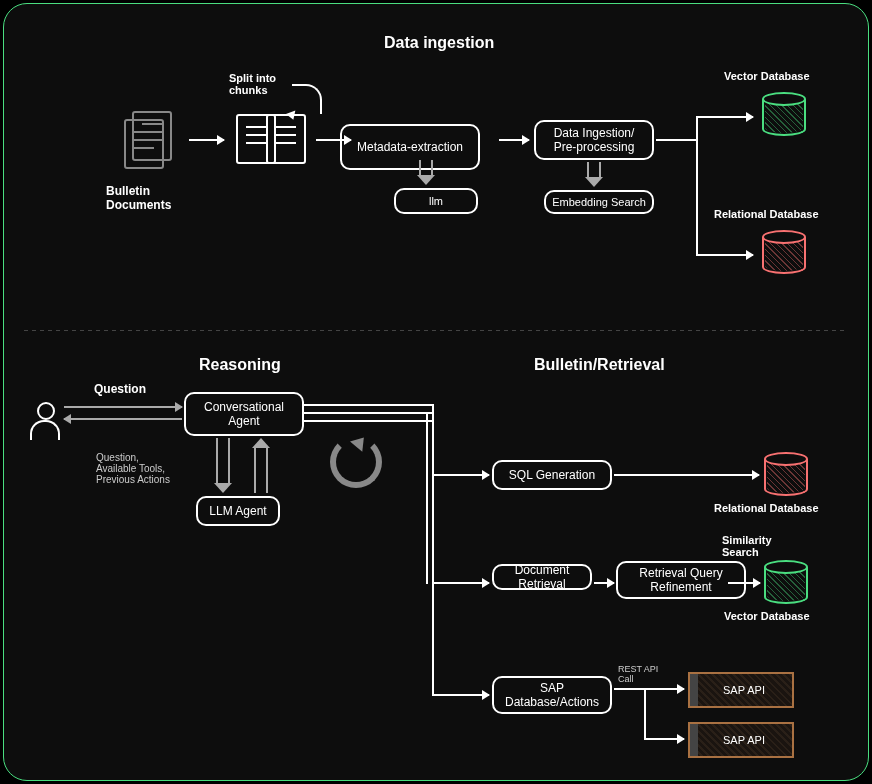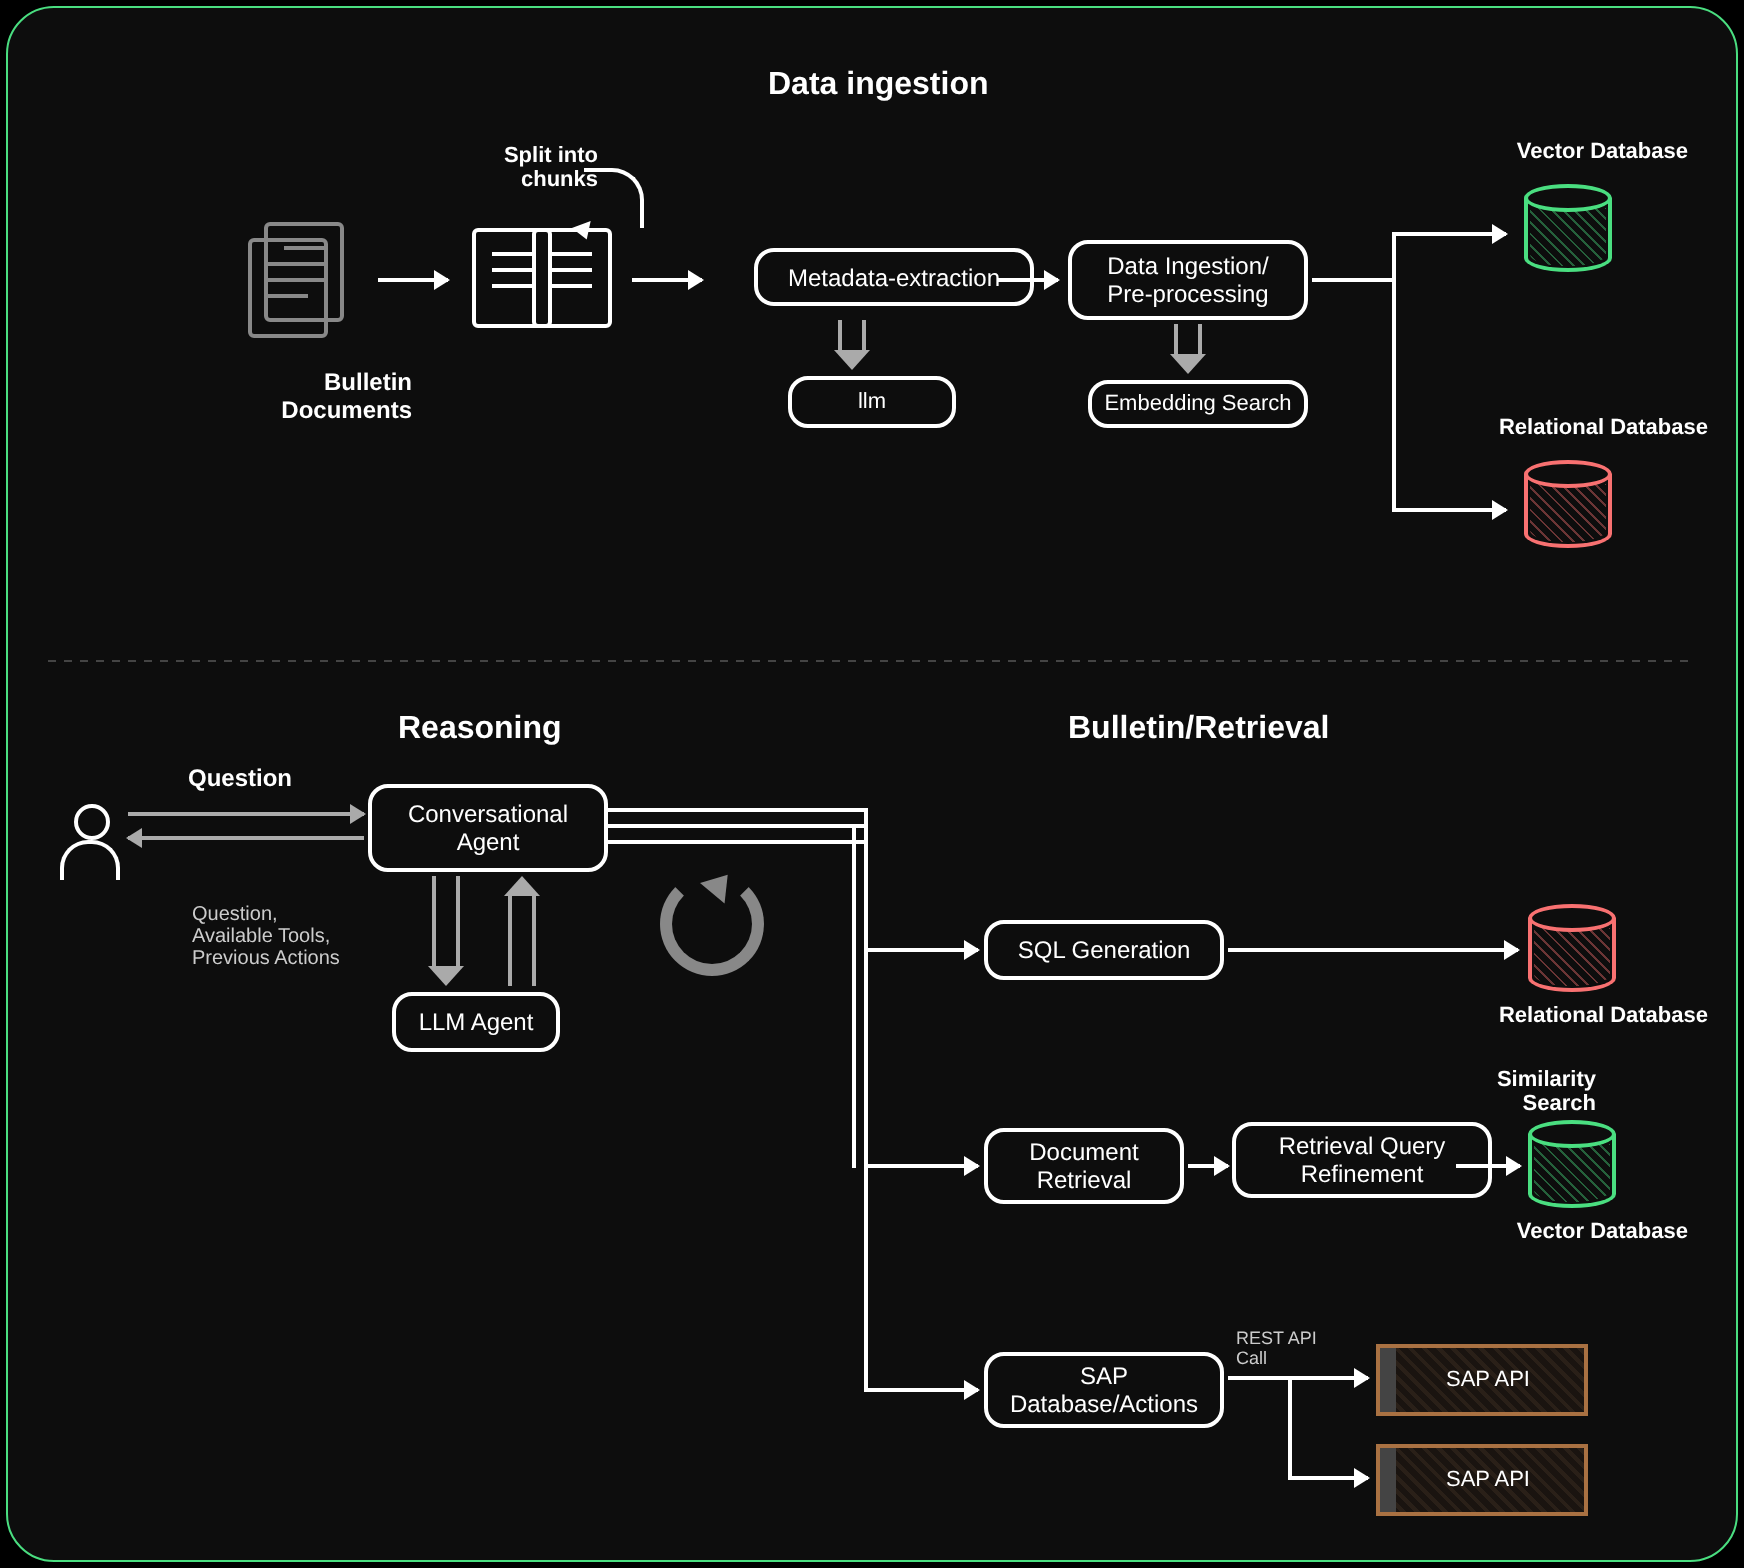--- a/index.html
+++ b/index.html
@@ -6,7 +6,7 @@
 body{background:#000;font-family:Arial,sans-serif;width:872px;height:784px;overflow:hidden}
 .canvas{position:relative;width:866px;height:778px;margin:3px;background:#0d0d0d;border:1.5px solid #4ade80;border-radius:24px}
 .title{position:absolute;color:#fff;font-weight:bold;font-size:16px}
-.label{position:absolute;color:#fff;font-size:12px;text-align:right;font-weight:bold}
+.label{position:absolute;color:#fff;font-size:12px;text-align:left;font-weight:bold}
 .small-label{position:absolute;color:#ccc;font-size:10px;text-align:left}
 .box{position:absolute;border:2px solid #fff;border-radius:10px;display:flex;align-items:center;justify-content:center;color:#fff;font-size:12px;text-align:center;padding:4px}
 .box-sm{font-size:11px}

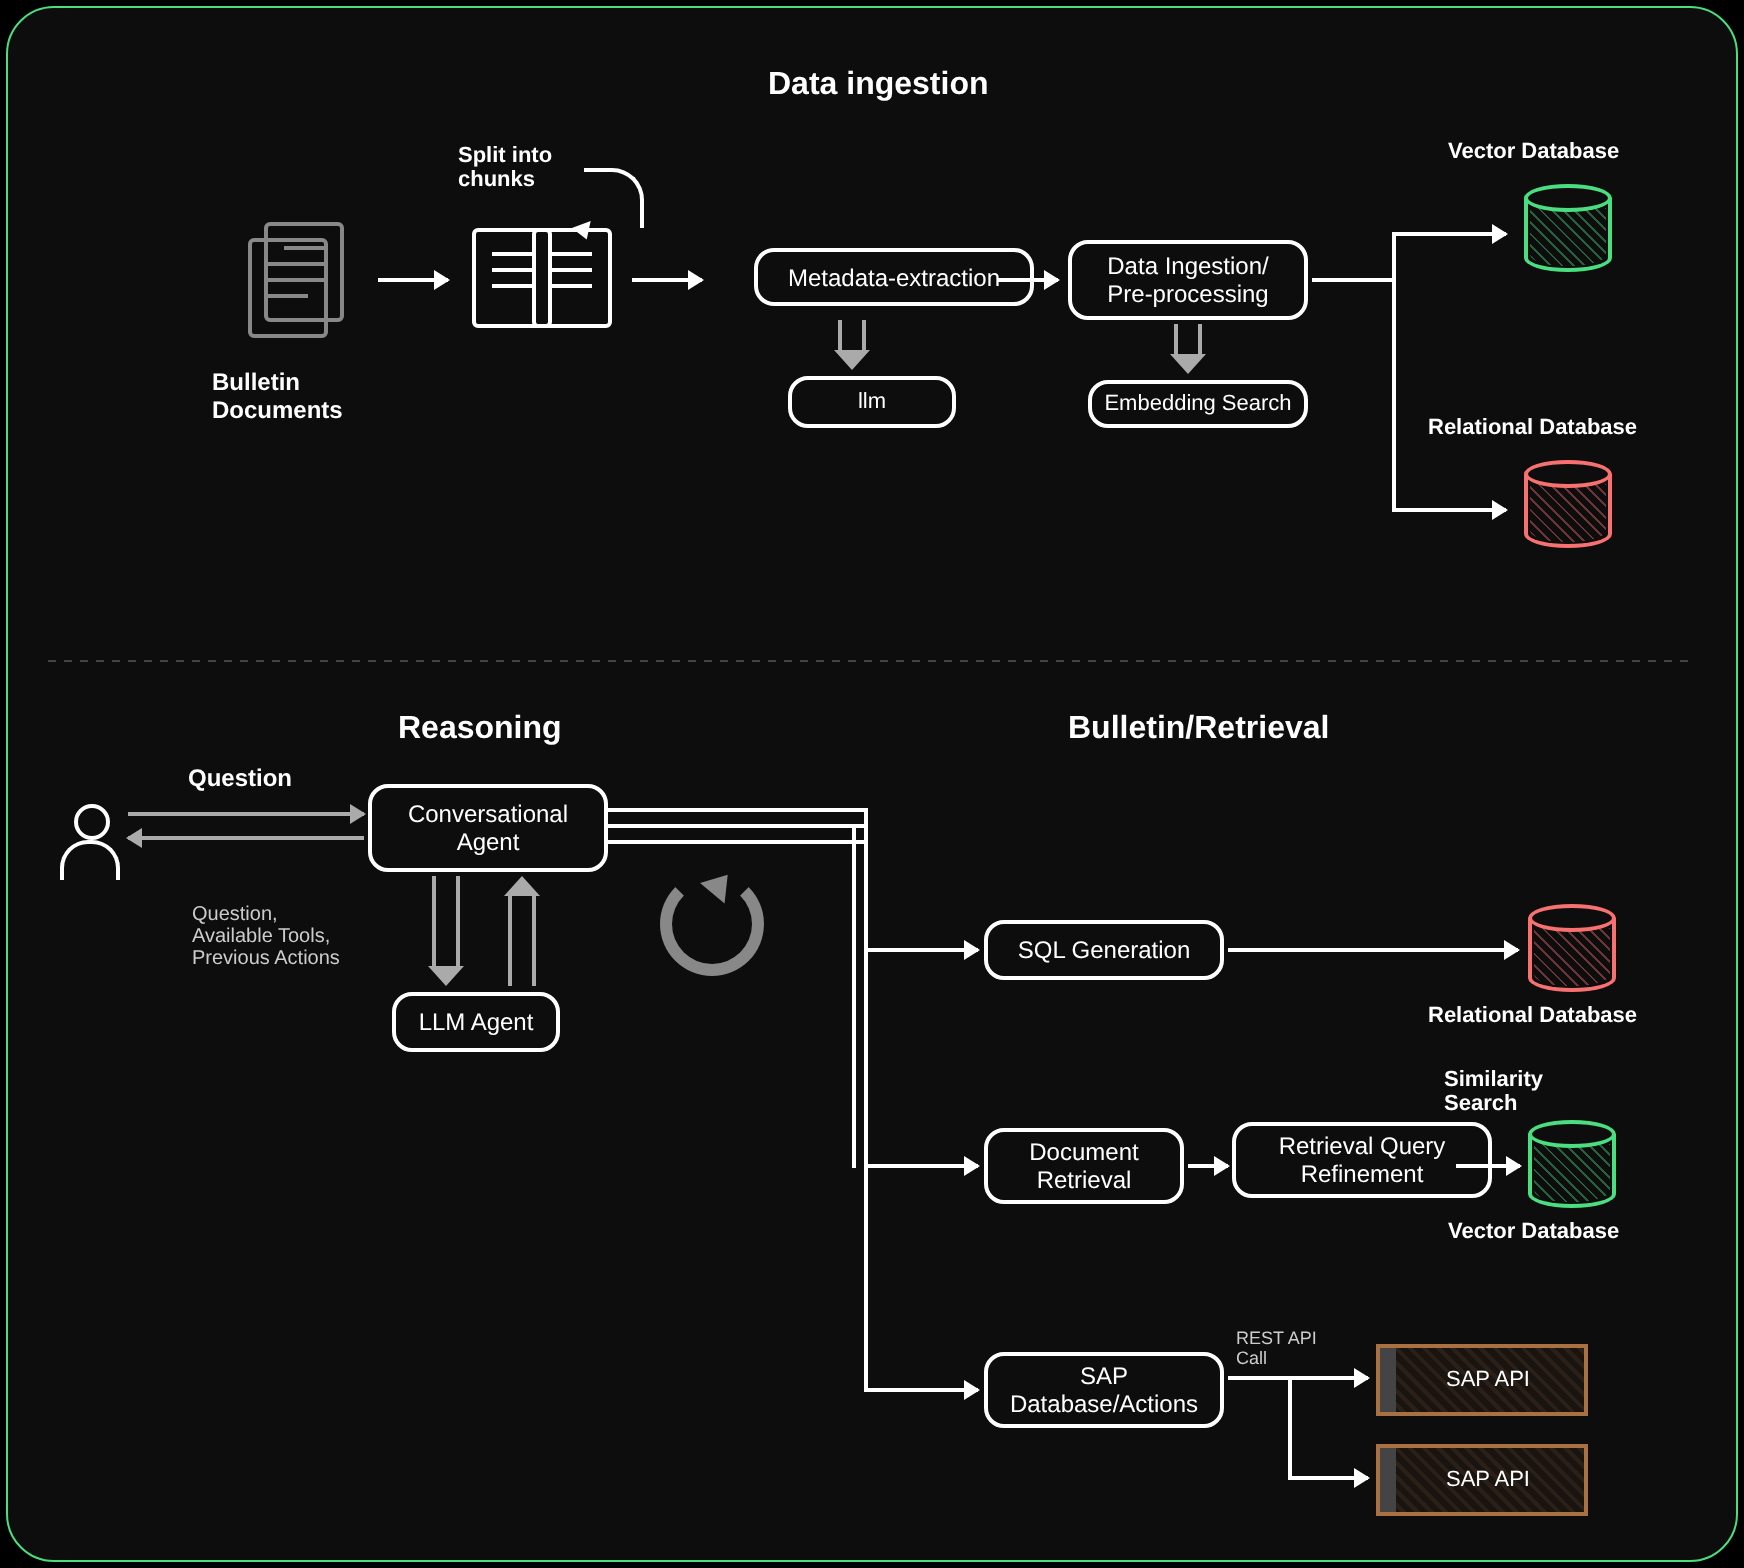--- a/index.html
+++ b/index.html
@@ -66,7 +66,7 @@
 
 <div class="arrow-h" style="left:312px;top:135px;width:35px"></div>
 
-<div class="box" style="left:373px;top:120px;width:140px;height:29px">Metadata-extraction</div>
+<div class="box" style="left:336px;top:120px;width:140px;height:46px">Metadata-extraction</div>
 <div class="hollow-arrow-v" style="left:415px;top:156px;height:25px">
       <div class="ad"></div>
     </div>

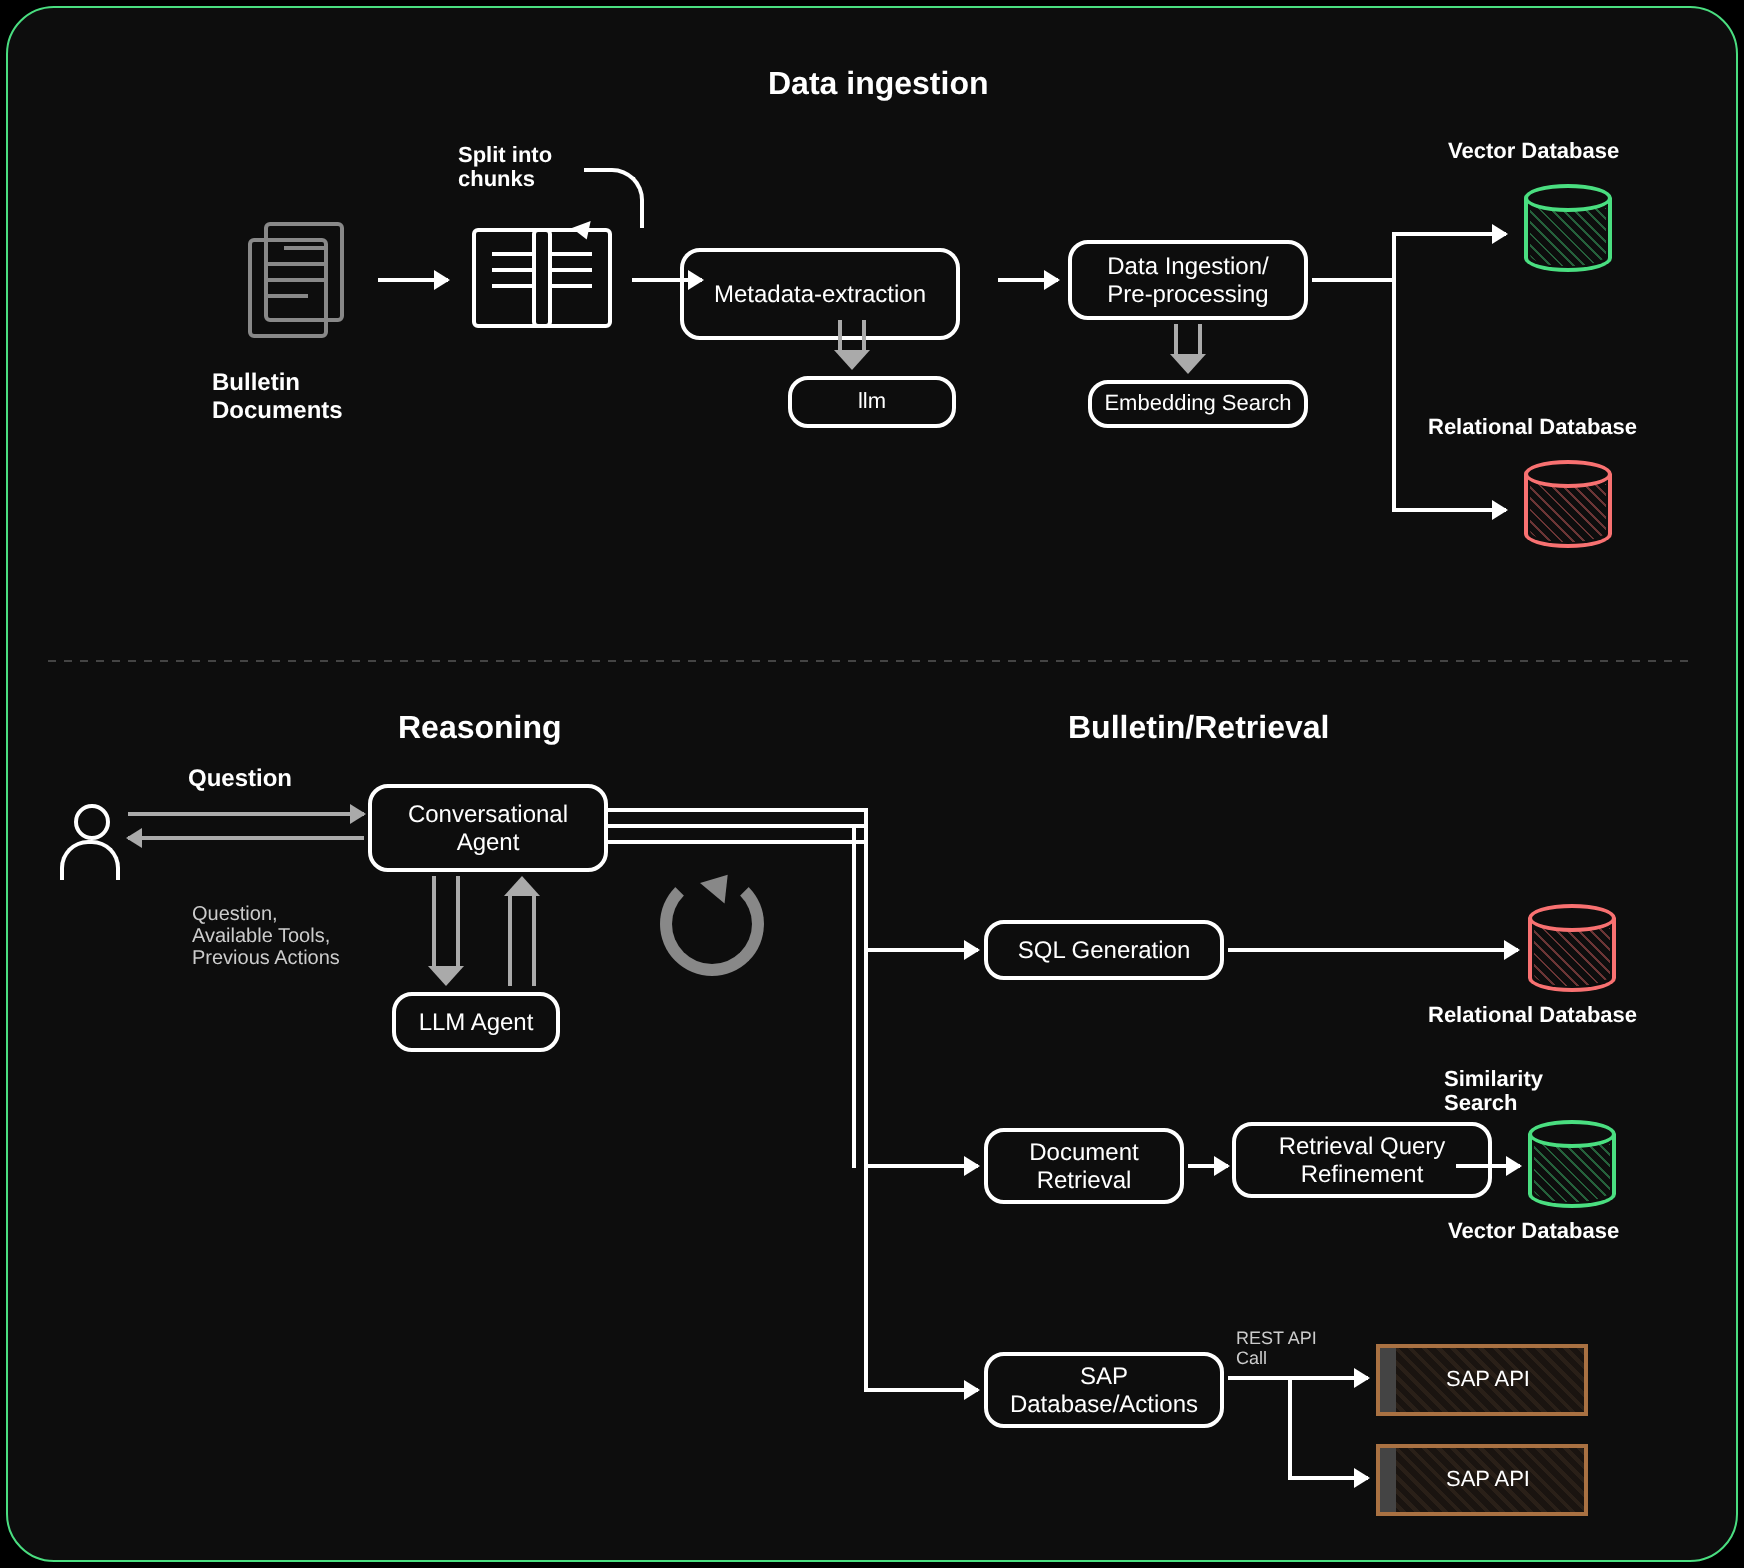--- a/index.html
+++ b/index.html
@@ -148,7 +148,7 @@
 <div class="label" style="left:710px;top:498px;width:140px;font-size:11px">Relational Database</div>
 
 <div class="arrow-h" style="left:430px;top:578px;width:55px"></div>
-<div class="box" style="left:488px;top:560px;width:100px;height:38px;white-space:pre-line">Document
+<div class="box" style="left:488px;top:560px;width:100px;height:26px;white-space:pre-line">Document
 Retrieval</div>
 <div class="arrow-h" style="left:590px;top:578px;width:20px"></div>
 <div class="box" style="left:612px;top:557px;width:130px;height:38px;white-space:pre-line">Retrieval Query

